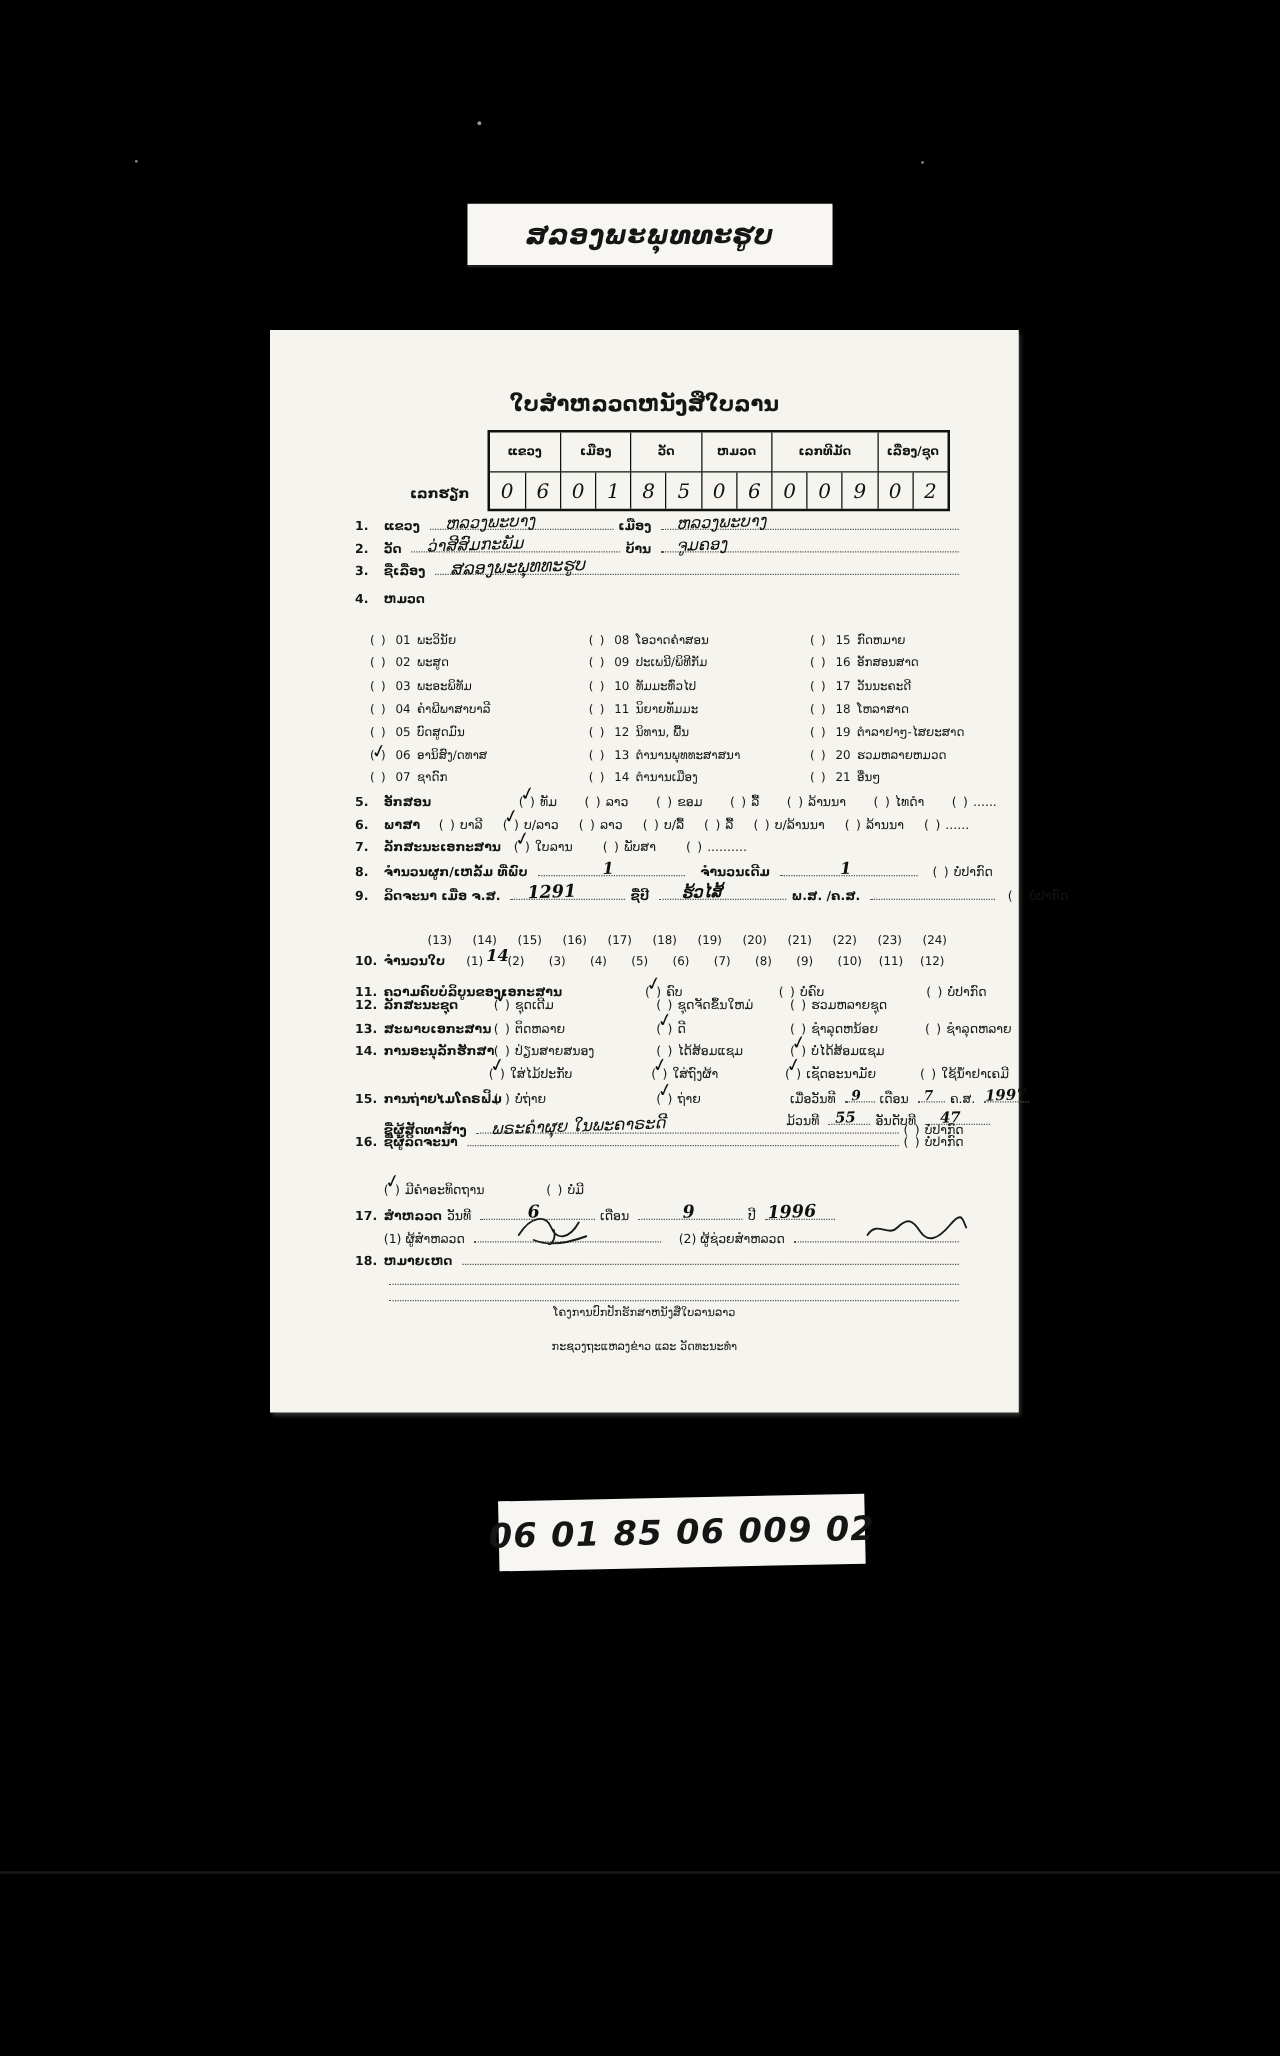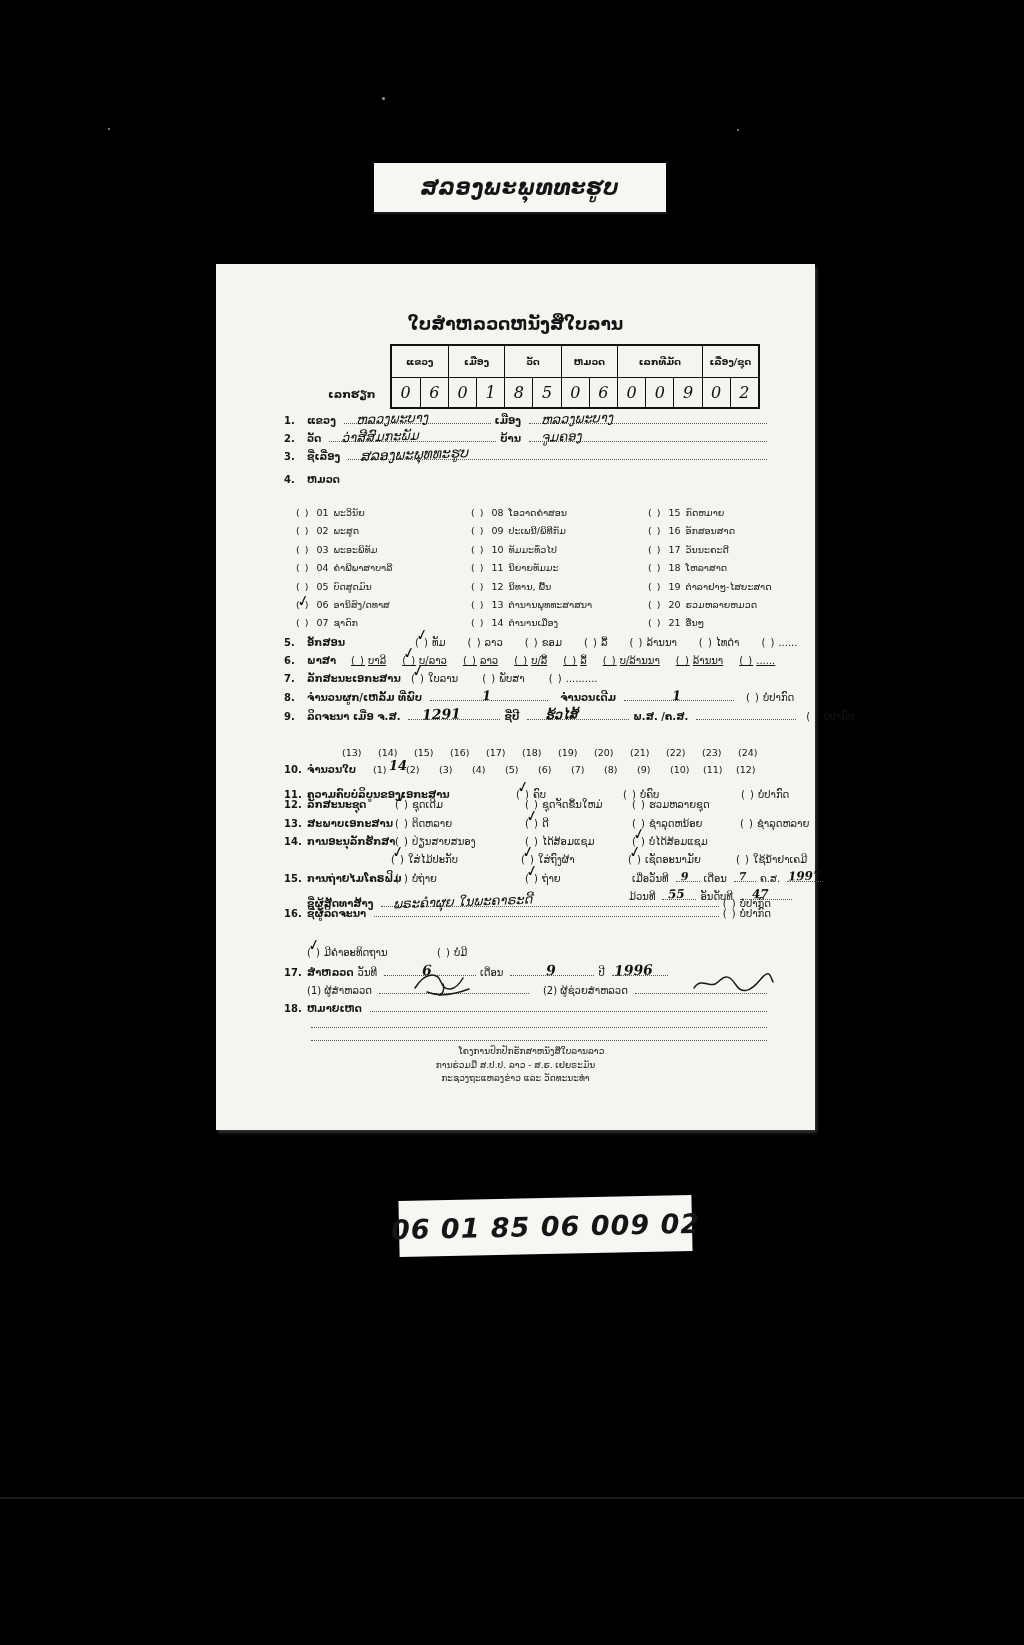--- a/index.html
+++ b/index.html
@@ -300,7 +300,7 @@
   <div class="row" style="top:390px;">
     <span class="no">6.</span>
     <span class="lab" style="width:40px;">ພາສາ</span>
-    <span class="opts" style="gap:16px;text-decoration:underline;">
+    <span class="opts" style="gap:16px;">
 
     <span class="opt"><span class="paren">( )</span><span class="tick"></span><span class="olbl">ບາລີ</span></span>
         <span class="opt"><span class="paren">( )</span><span class="tick">✓</span><span class="olbl">ບ/ລາວ</span></span>

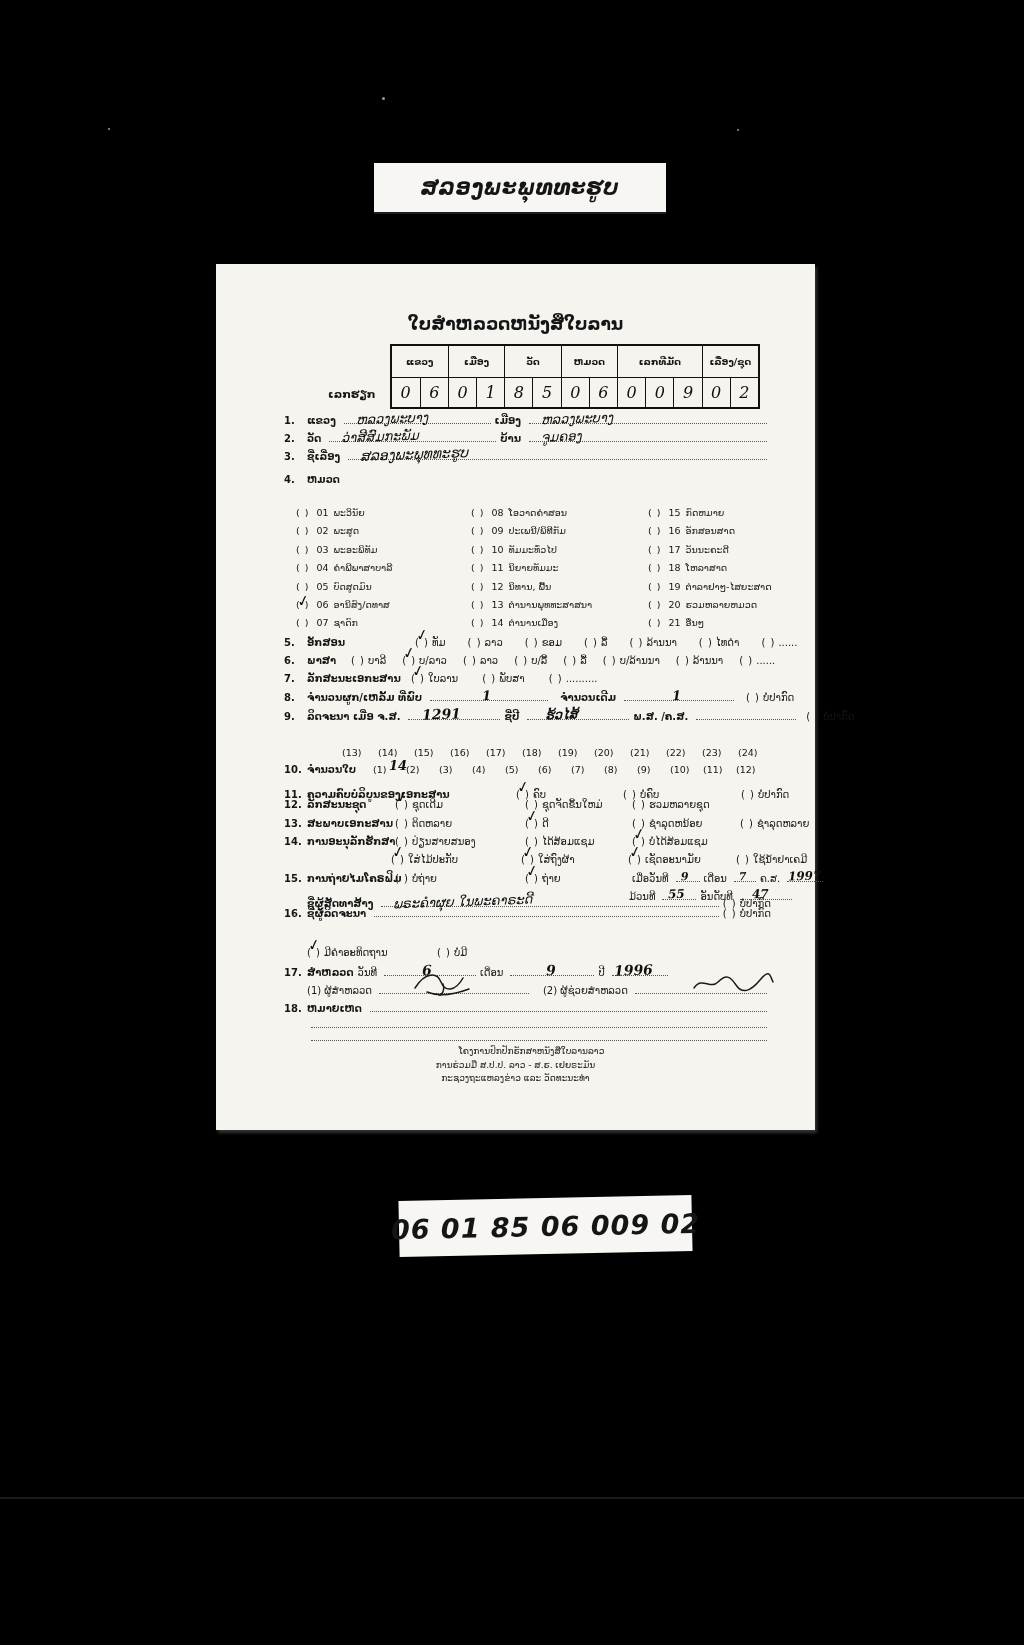--- a/index.html
+++ b/index.html
@@ -538,7 +538,7 @@
       <span class="dots grow"></span>
   </div>
 
-  <div class="footer" style="top:781px;padding-left:16px;">ໂຄງການປົກປັກຮັກສາຫນັງສືໃບລານລາວ</div>
+  <div class="footer" style="top:781px;">ໂຄງການປົກປັກຮັກສາຫນັງສືໃບລານລາວ</div>
   <div class="footer" style="top:794.5px;">ການຮ່ວມມື ສ.ປ.ປ. ລາວ - ສ.ຮ. ເຢຍຣະມັນ</div>
   <div class="footer" style="top:808px;">ກະຊວງຖະແຫລງຂ່າວ ແລະ ວັດທະນະທຳ</div>
 </div>

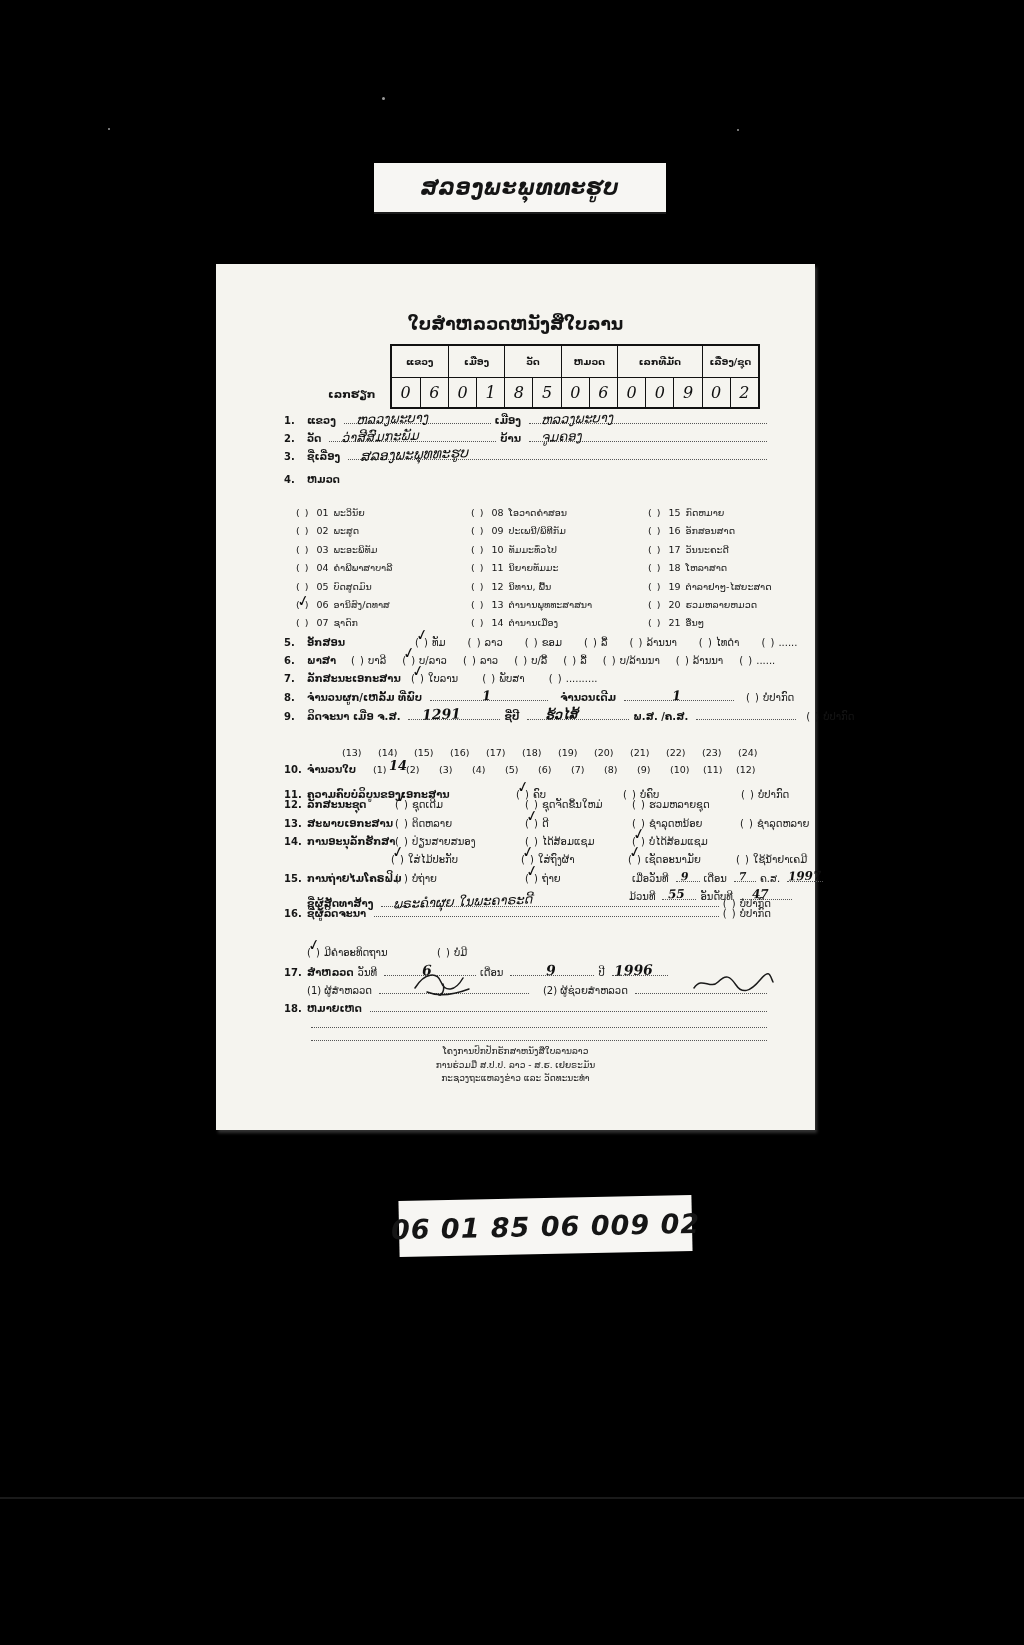--- a/index.html
+++ b/index.html
@@ -539,7 +539,6 @@
   </div>
 
   <div class="footer" style="top:781px;">ໂຄງການປົກປັກຮັກສາຫນັງສືໃບລານລາວ</div>
-  <div class="footer" style="top:794.5px;">ການຮ່ວມມື ສ.ປ.ປ. ລາວ - ສ.ຮ. ເຢຍຣະມັນ</div>
   <div class="footer" style="top:808px;">ກະຊວງຖະແຫລງຂ່າວ ແລະ ວັດທະນະທຳ</div>
 </div>
 

